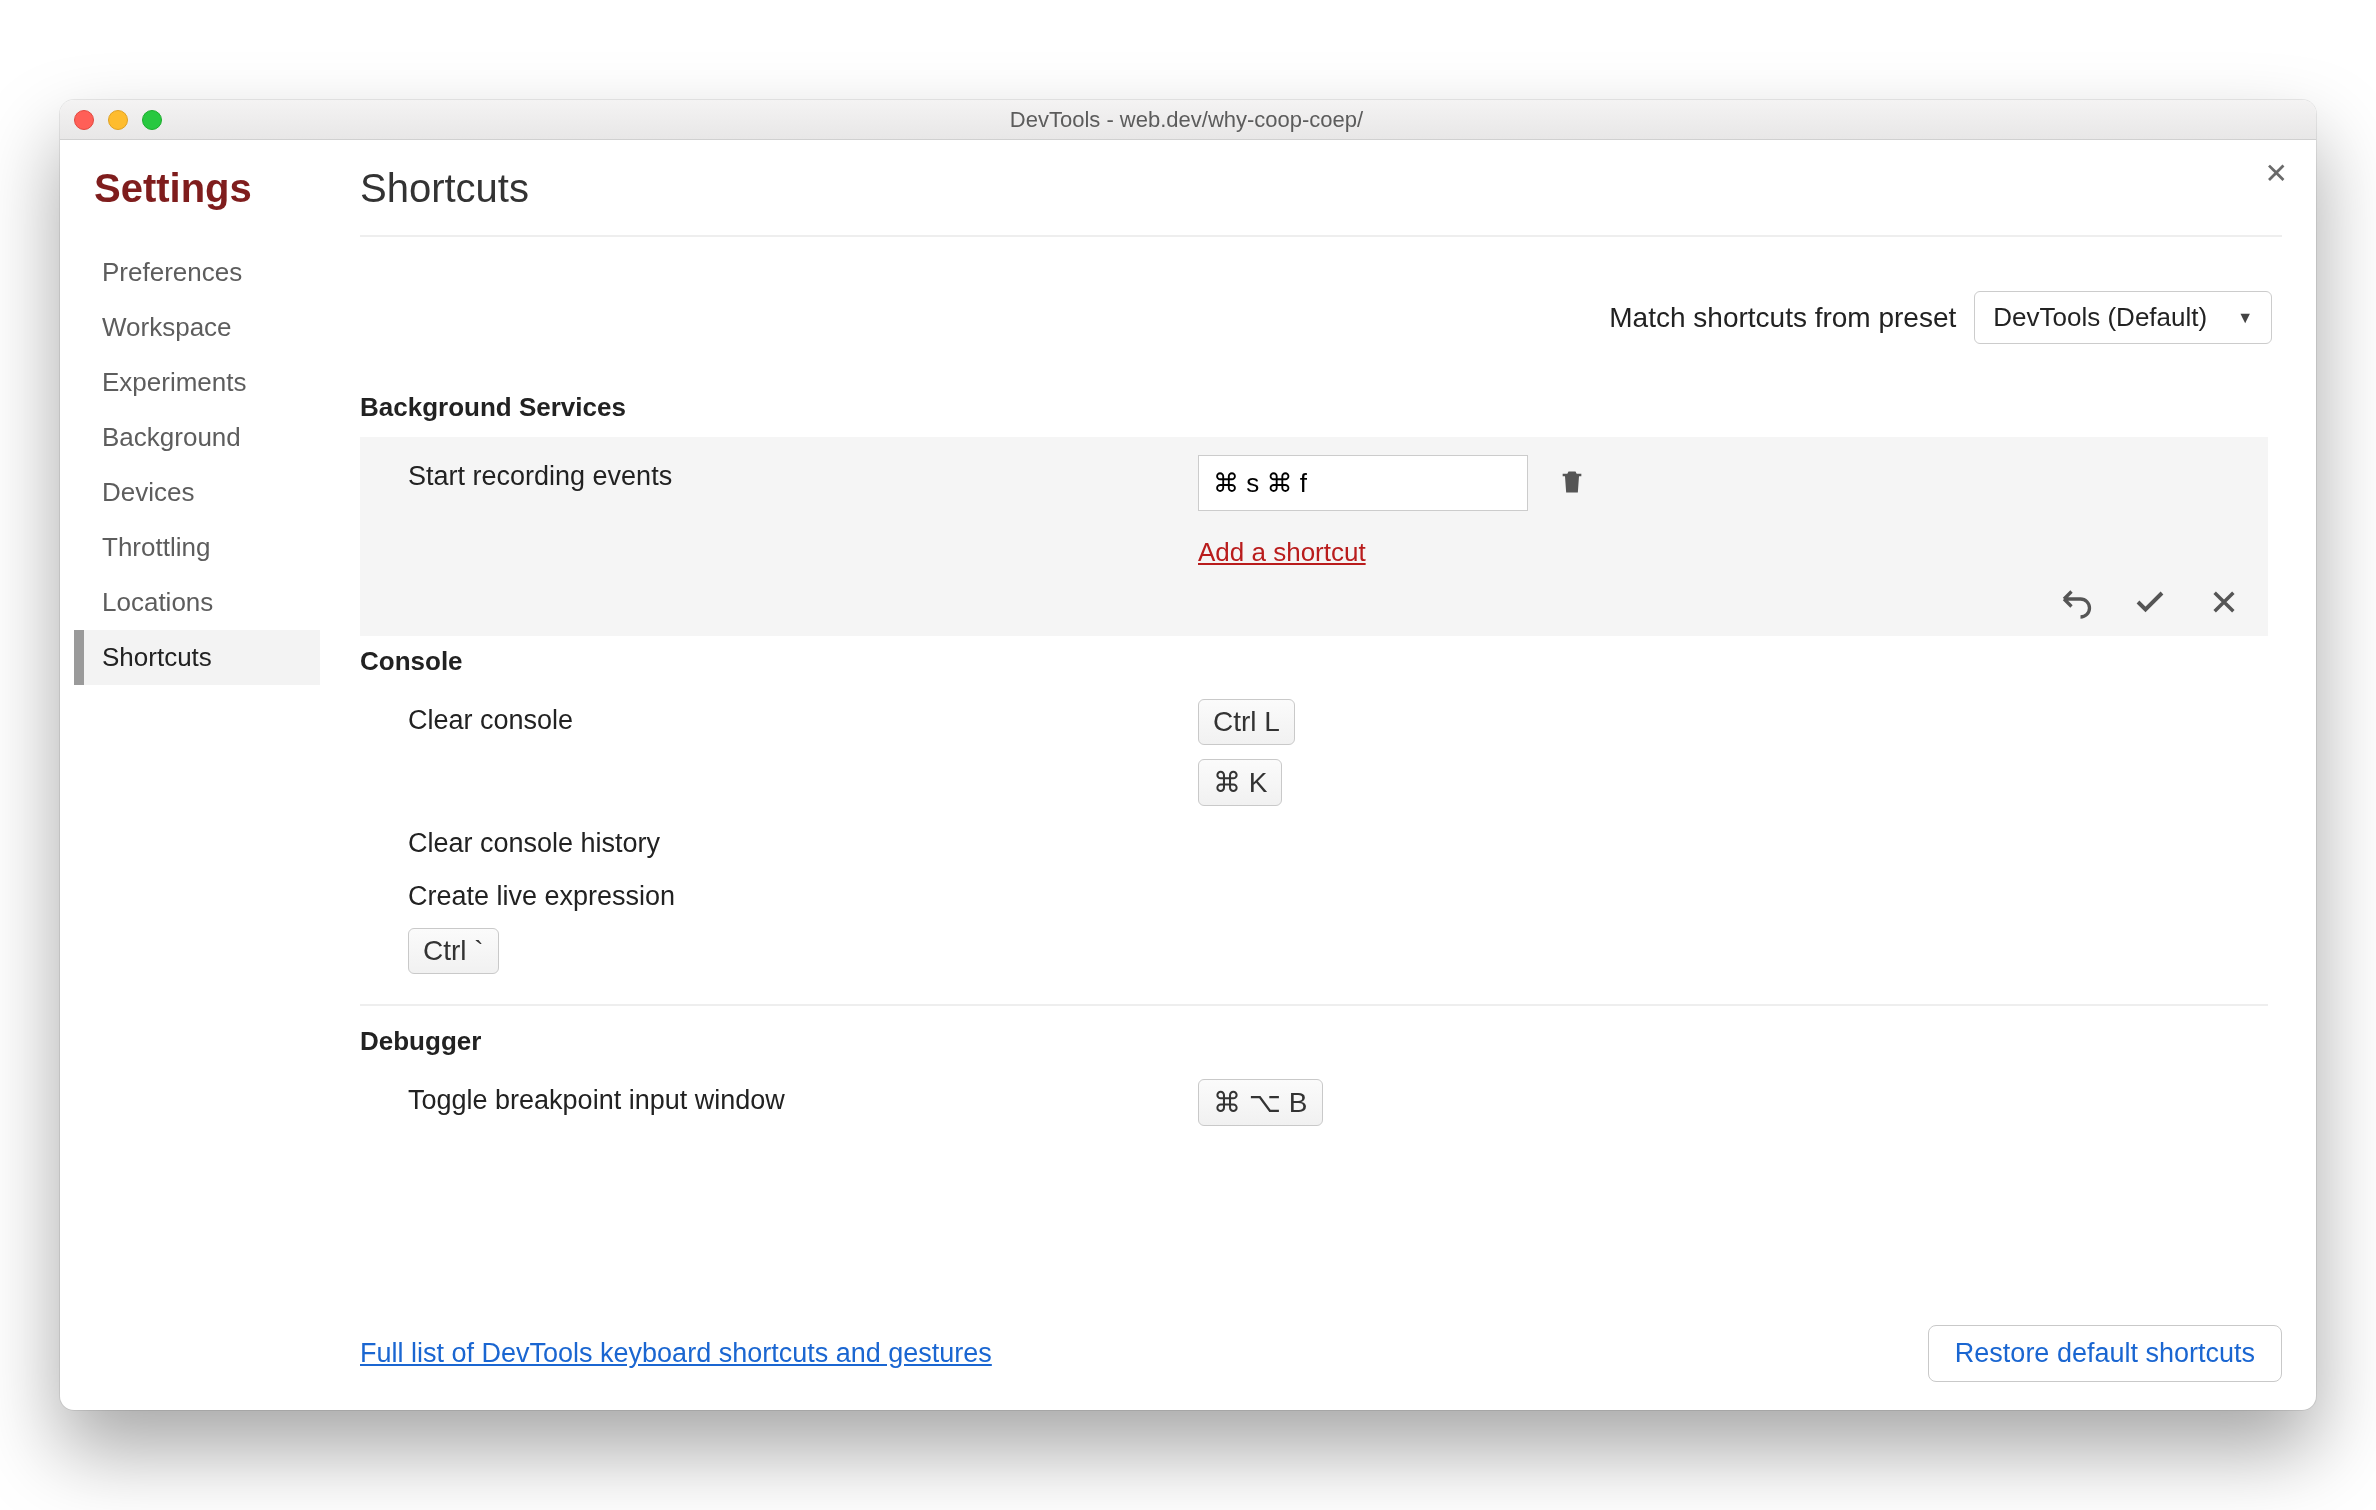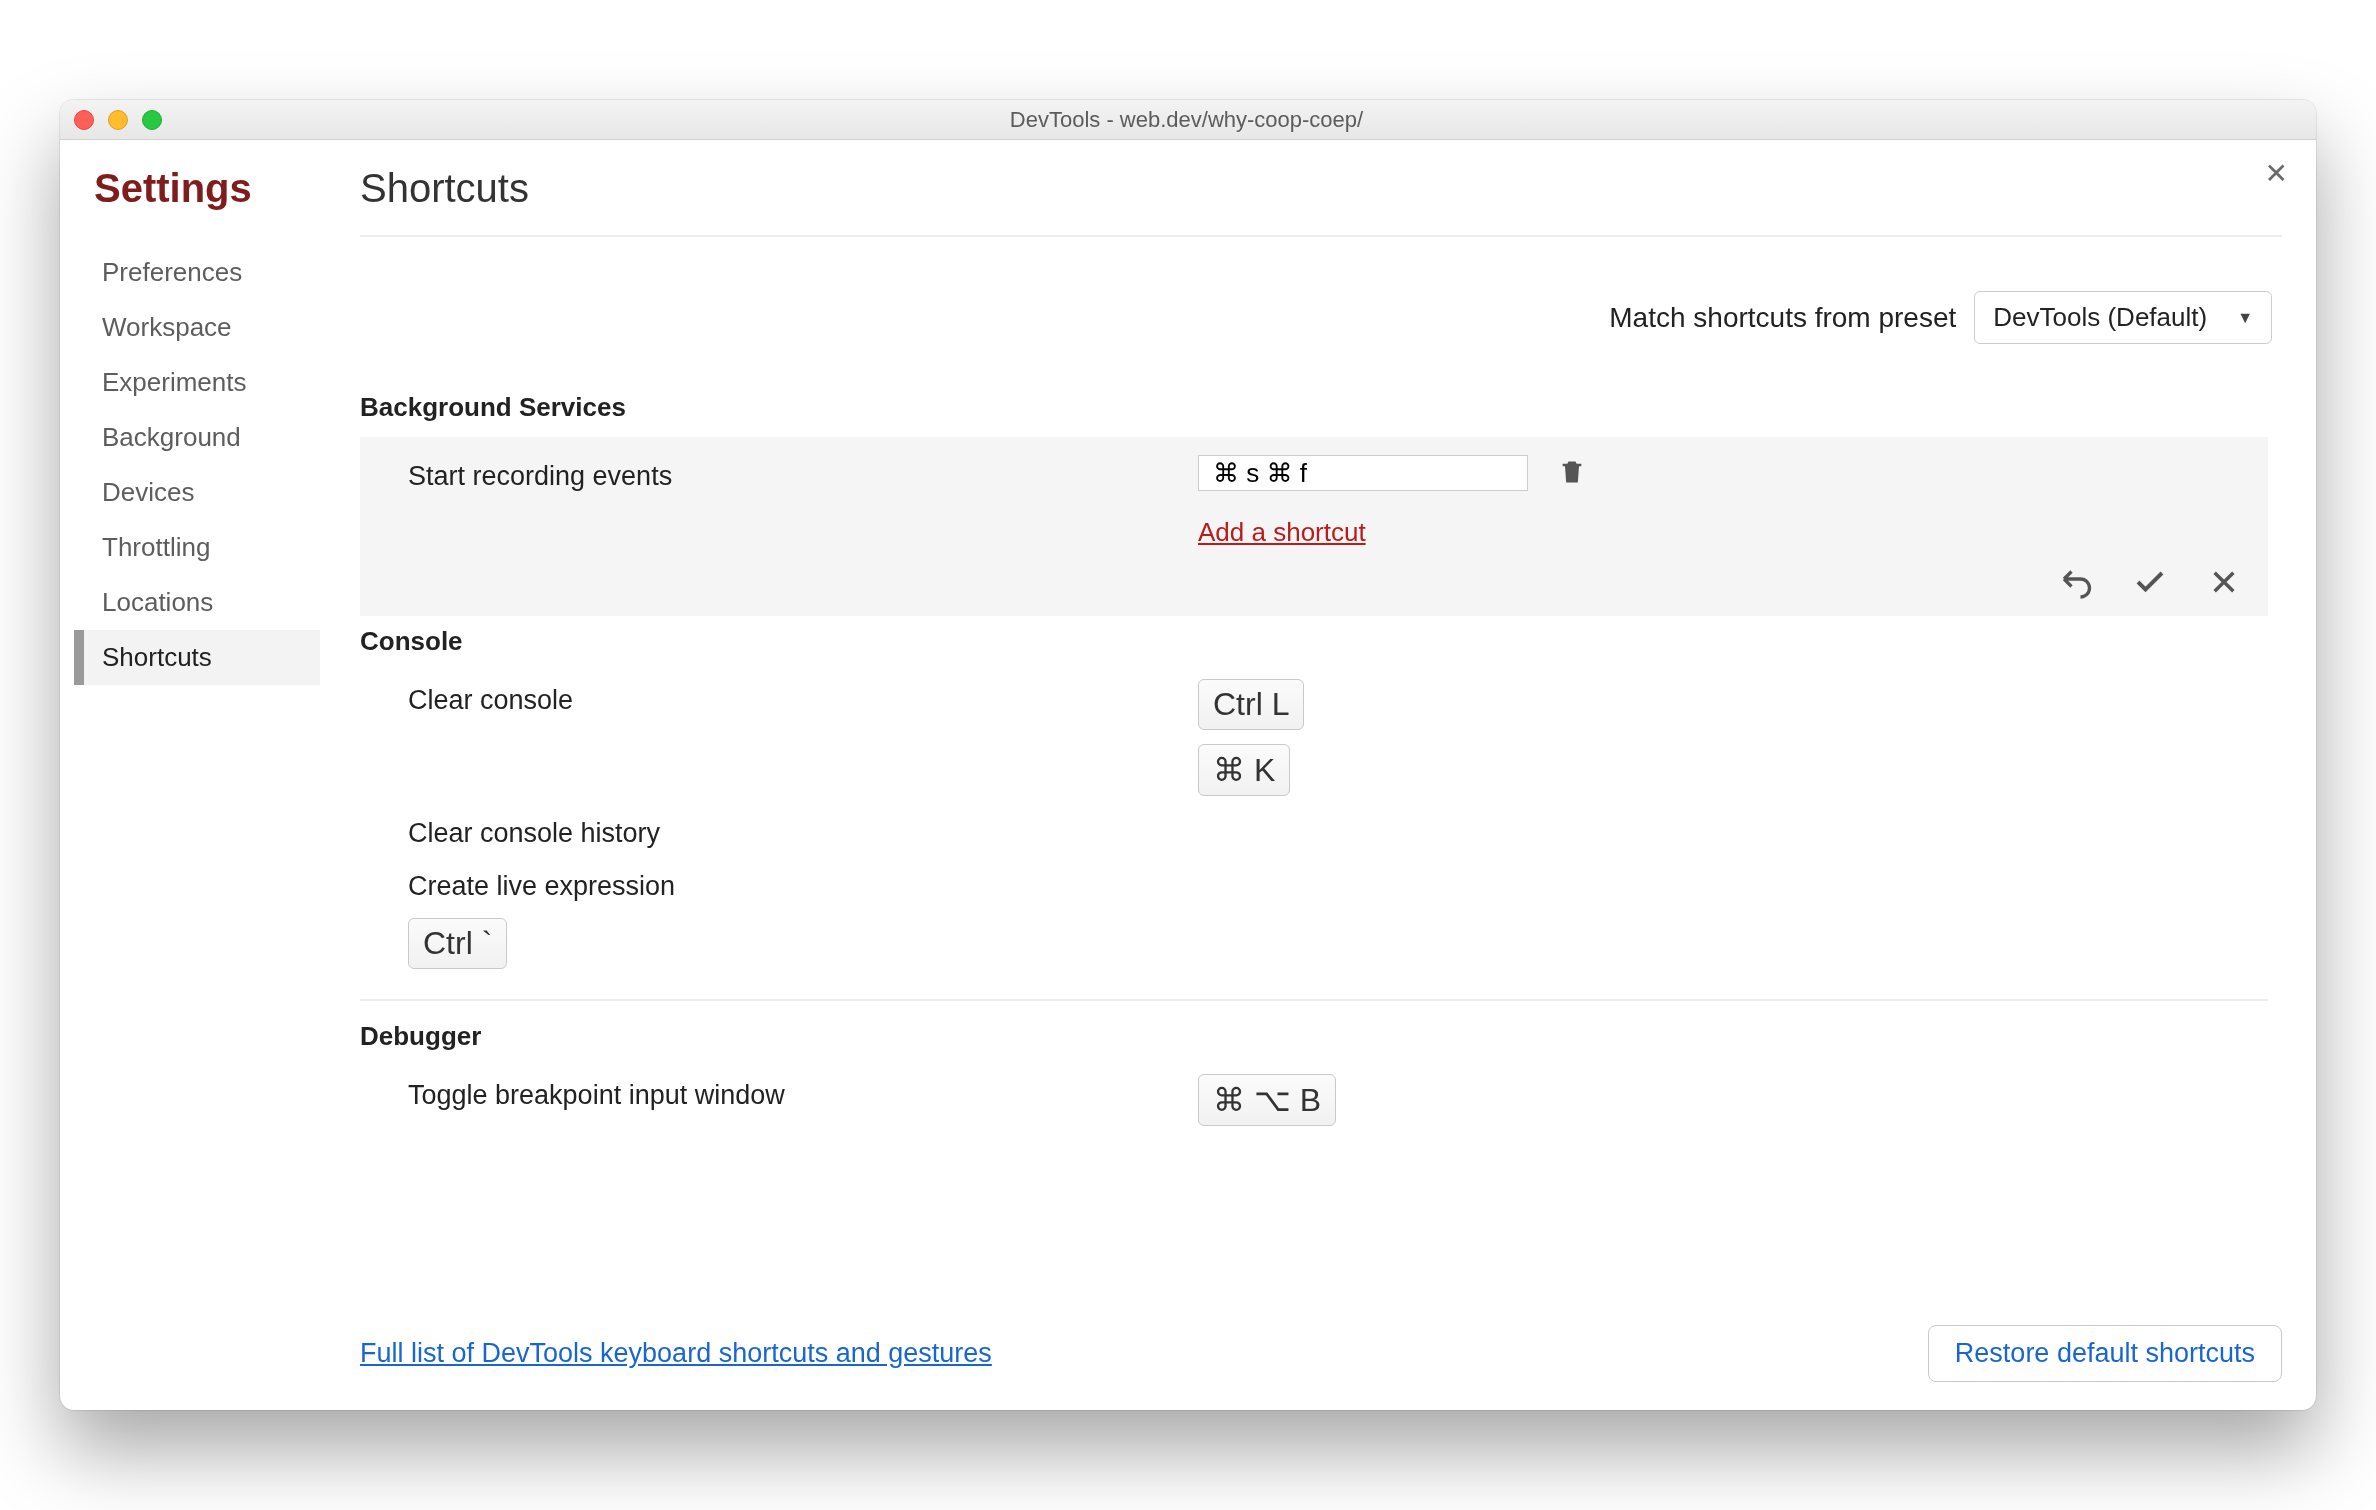--- a/index.html
+++ b/index.html
@@ -114,7 +114,7 @@
     display: flex; align-items: center;
   }
   .edit-input input {
-    width: 330px; height: 36px; border: 1px solid #ccc; background: #fff;
+    width: 330px; height: 56px; border: 1px solid #ccc; background: #fff;
     font-size: 26px; padding: 0 14px; outline: none;
   }
   .trash {

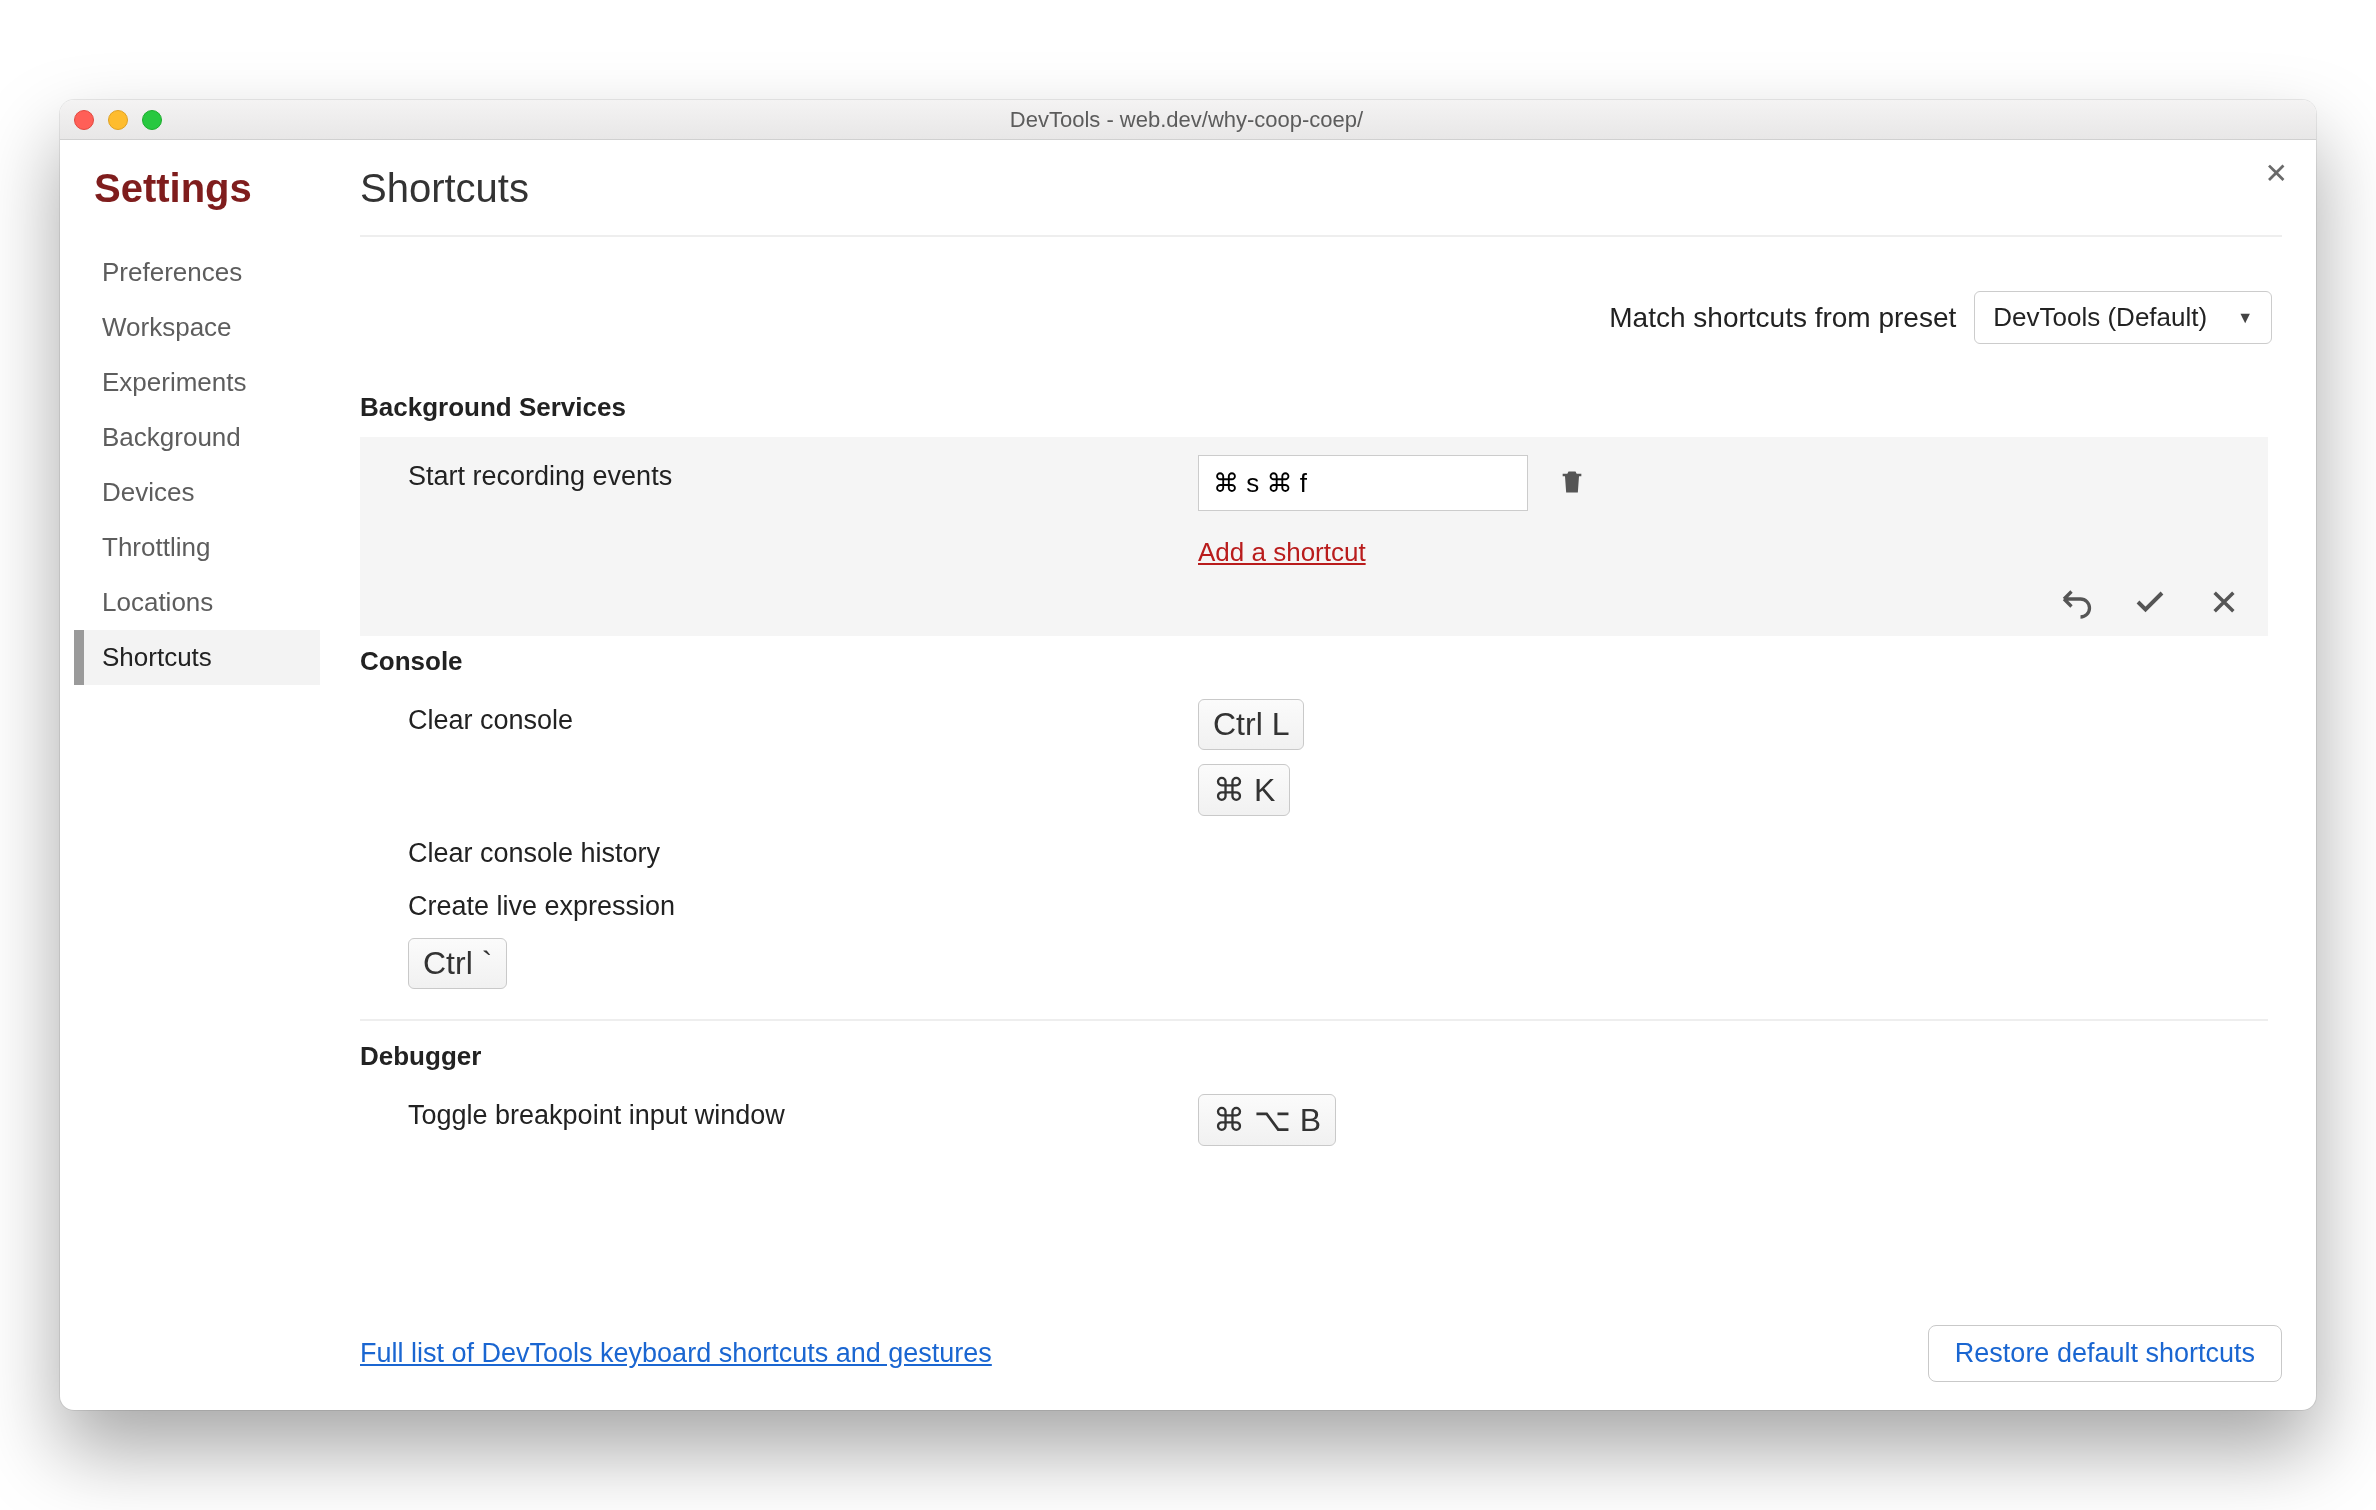--- a/index.html
+++ b/index.html
@@ -103,7 +103,7 @@
   .keycap {
     display: inline-block; border: 1px solid #c9c9c9; border-radius: 6px;
     background: linear-gradient(#fbfbfb, #f1f1f1);
-    padding: 6px 14px; font-size: 32px; color: #333;
+    padding: 6px 14px; font-size: 28px; color: #333;
     white-space: pre;
   }
   .editing-box {

